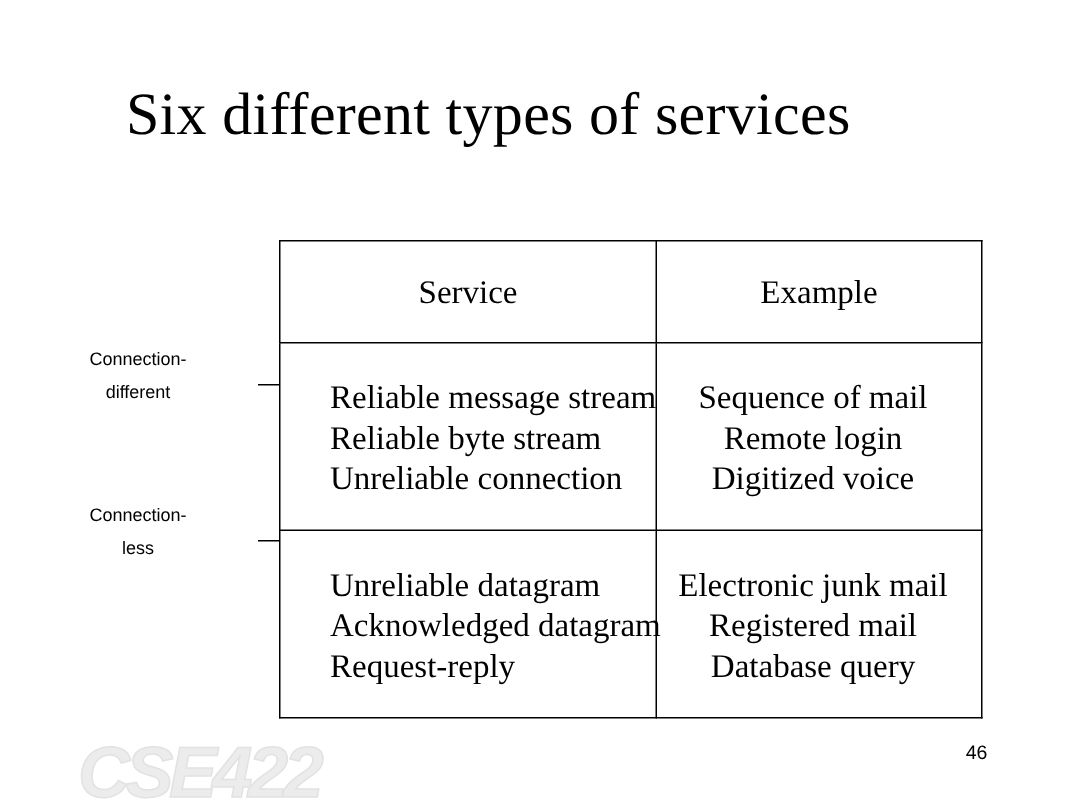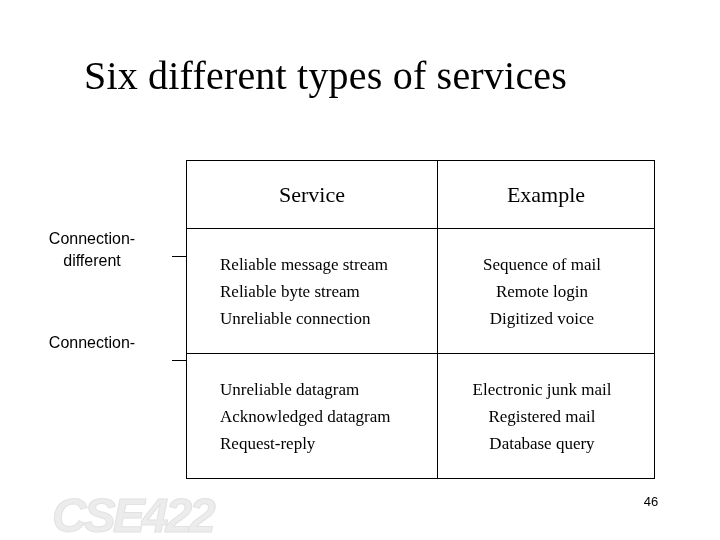--- a/index.html
+++ b/index.html
@@ -77,7 +77,7 @@
   .cat-label {
     position: absolute;
     font-family: "Liberation Sans", "DejaVu Sans", sans-serif;
-    font-size: 16px;
+    font-size: 12px;
     line-height: 22px;
     text-align: center;
     color: #000000;

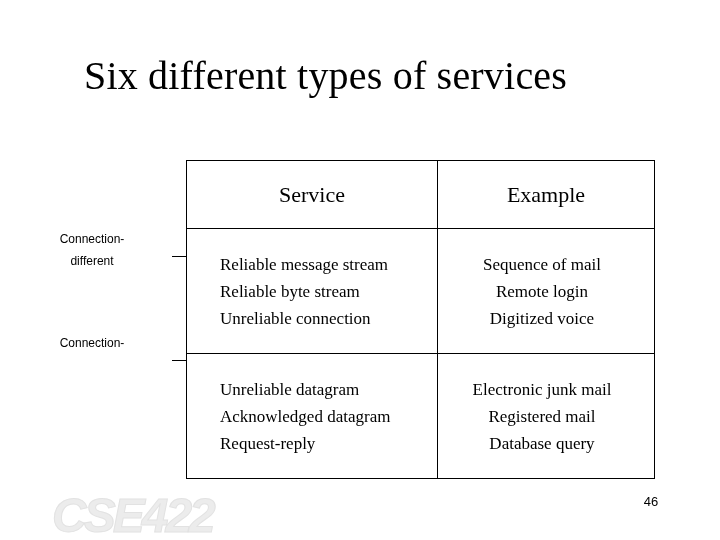--- a/index.html
+++ b/index.html
@@ -60,7 +60,7 @@
 
   .body-cell {
     height: 100px;
-    font-size: 17px;
+    font-size: 22px;
     line-height: 27px;
   }
   .body-cell .cell-lines {

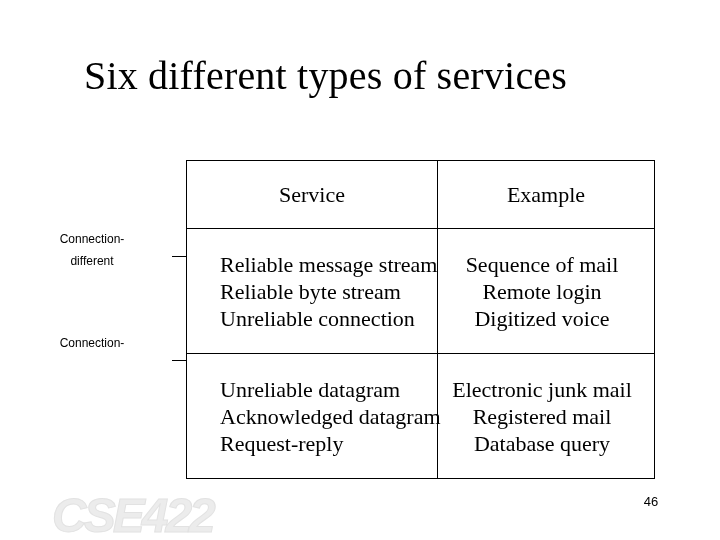--- a/index.html
+++ b/index.html
@@ -186,6 +186,7 @@
 
 <div class="cat-label" id="cat-connectionless">
   <div>Connection-</div>
+  <div>less</div>
 </div>
 <div class="cat-tick" id="tick-connectionless"></div>
 

